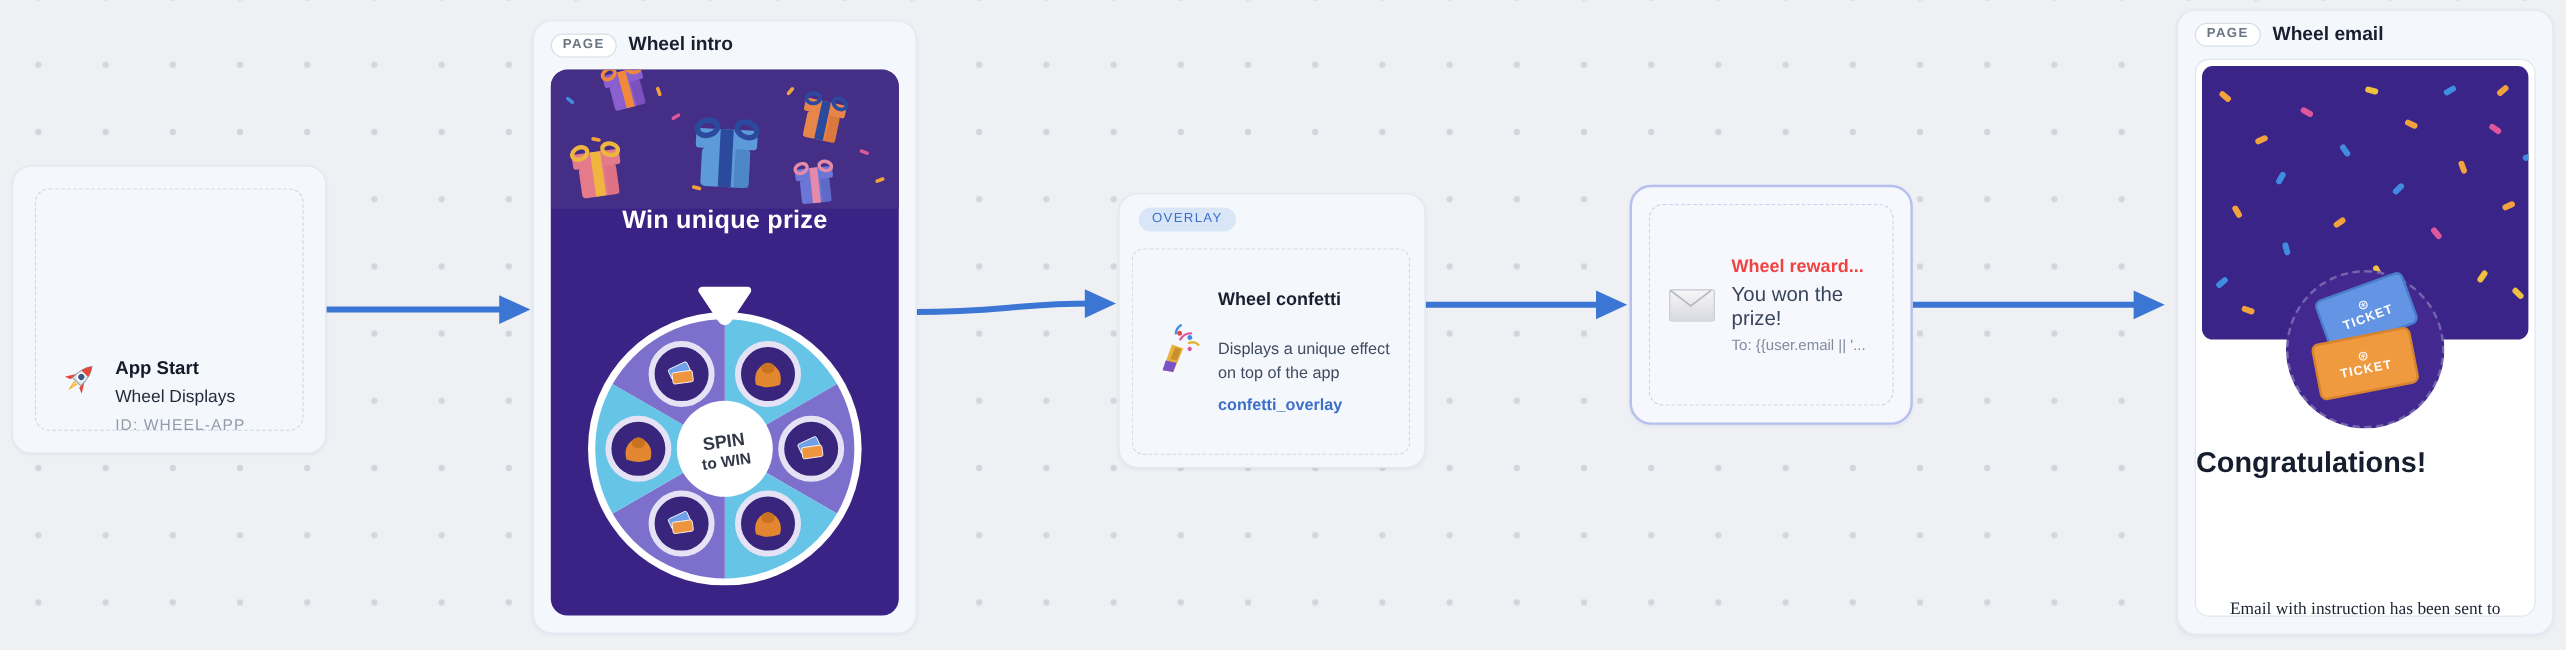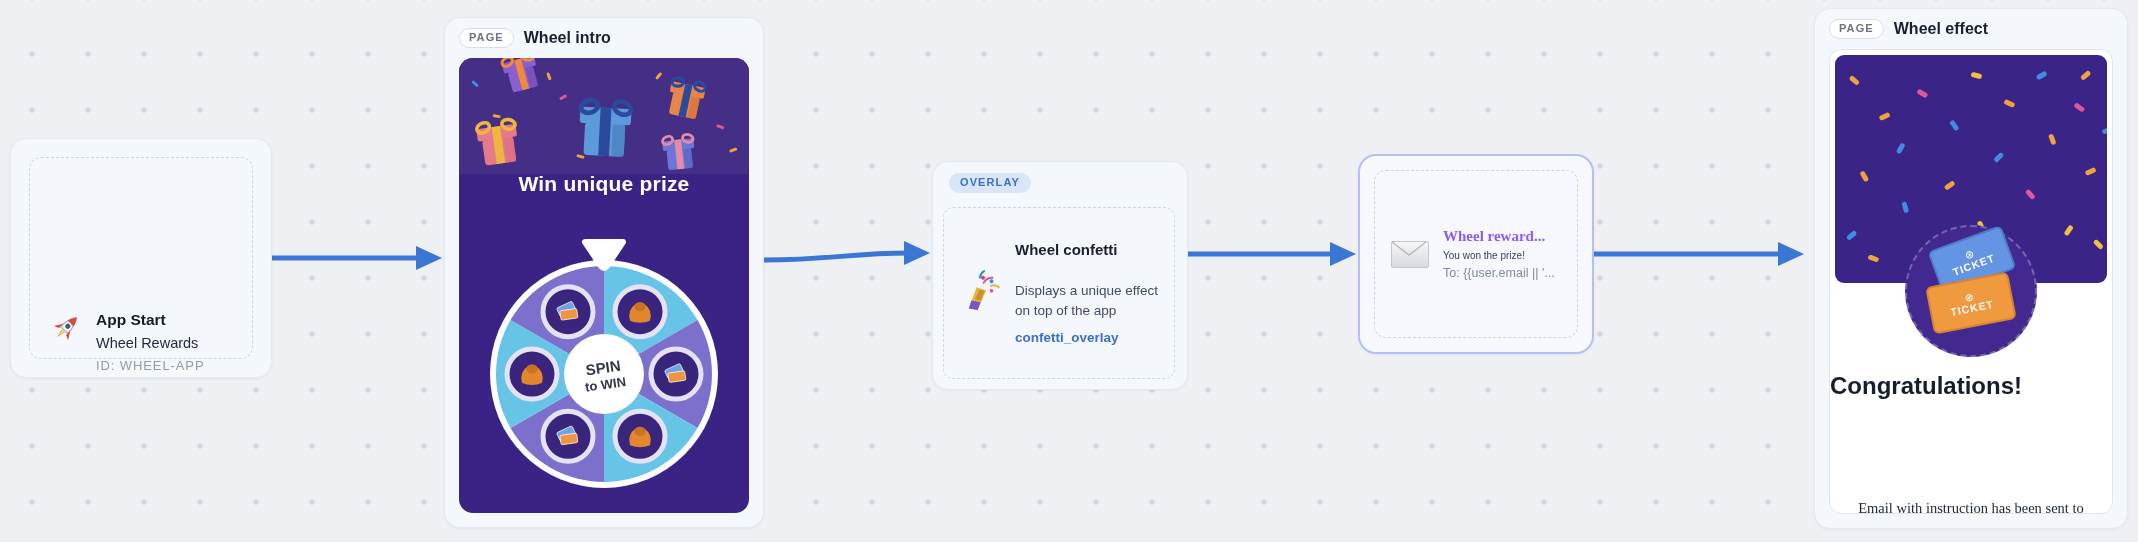--- a/index.html
+++ b/index.html
@@ -262,7 +262,7 @@
   <div class="node" style="left:1814px;top:8px;width:314px;height:521px;">
     <div class="hdr">
       <span class="badge-page">PAGE</span>
-      <span class="node-title">Wheel effect</span>
+      <span class="node-title">Wheel email</span>
     </div>
     <div class="p5">
       <div class="p5-purple" id="confetti-field">

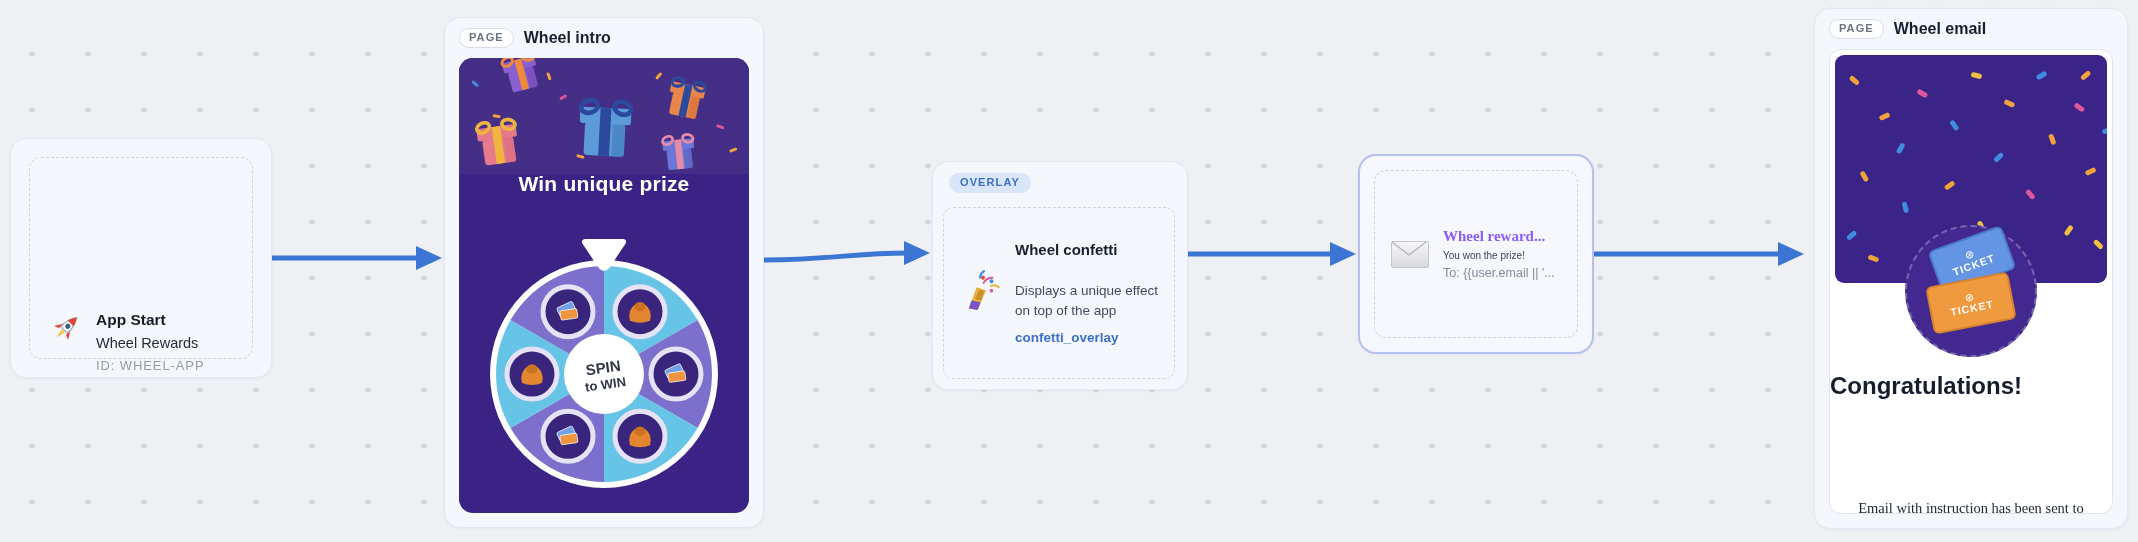--- a/index.html
+++ b/index.html
@@ -13,7 +13,7 @@
   .hdr{position:absolute;left:14px;top:10px;right:14px;display:flex;align-items:center;gap:10px;}
   .badge-page{background:#fff;border:1px solid #d8dee8;color:#6b7482;font-size:11px;font-weight:600;
     letter-spacing:1.1px;padding:3px 9px 4px;border-radius:999px;line-height:1;}
-  .badge-overlay{background:#d9e6f7;color:#3d6fc8;font-size:11px;font-weight:700;letter-spacing:1.1px;
+  .badge-overlay{background:#d9e6f7;color:#3d6fc8;font-size:11px;font-weight:400;letter-spacing:1.1px;
     padding:4px 11px 5px;border-radius:999px;line-height:1;}
   .node-title{font-size:16px;font-weight:700;color:#18202f;}
   

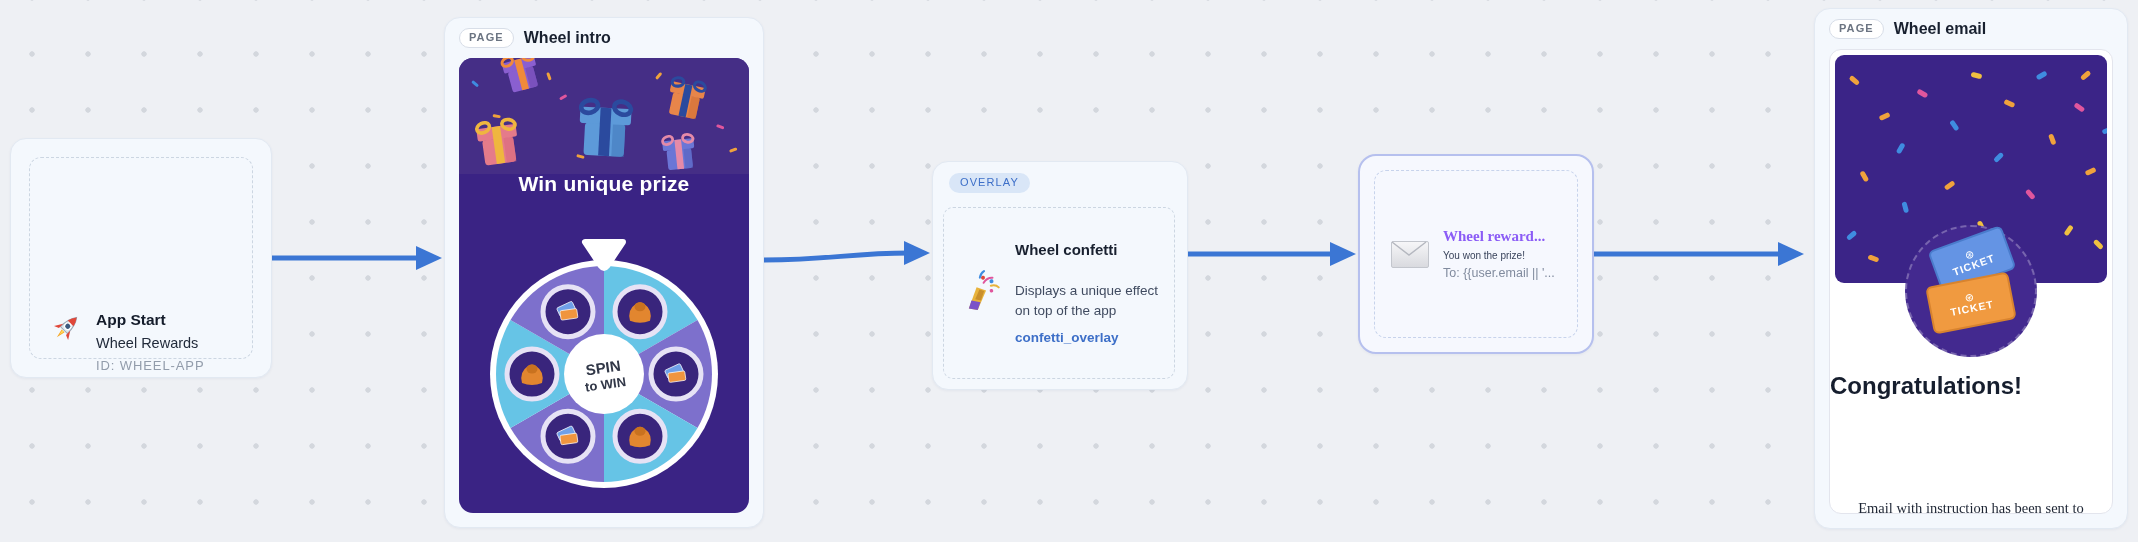--- a/index.html
+++ b/index.html
@@ -37,7 +37,7 @@
   .n4{border:2px solid #b6c0ee;border-radius:18px;background:#f6f8fe;}
   .n4-content{position:absolute;left:14px;right:14px;top:14px;bottom:14px;border:1.5px dashed #c7d3ec;
     border-radius:12px;display:flex;align-items:center;gap:14px;padding-left:16px;box-sizing:border-box;}
-  .n4-title{font-size:15px;font-weight:700;color:#8b5cf6;margin-bottom:5px;font-family:Liberation Serif, serif;}
+  .n4-title{font-size:15px;font-weight:700;color:#ef4444;margin-bottom:5px;}
   .n4-sub{font-size:10px;color:#3a445c;margin-bottom:5px;}
   .n4-to{font-size:12.5px;color:#818b9e;}
   .envelope{width:36px;height:25px;border:1px solid #c3c6cd;border-radius:2px;position:relative;

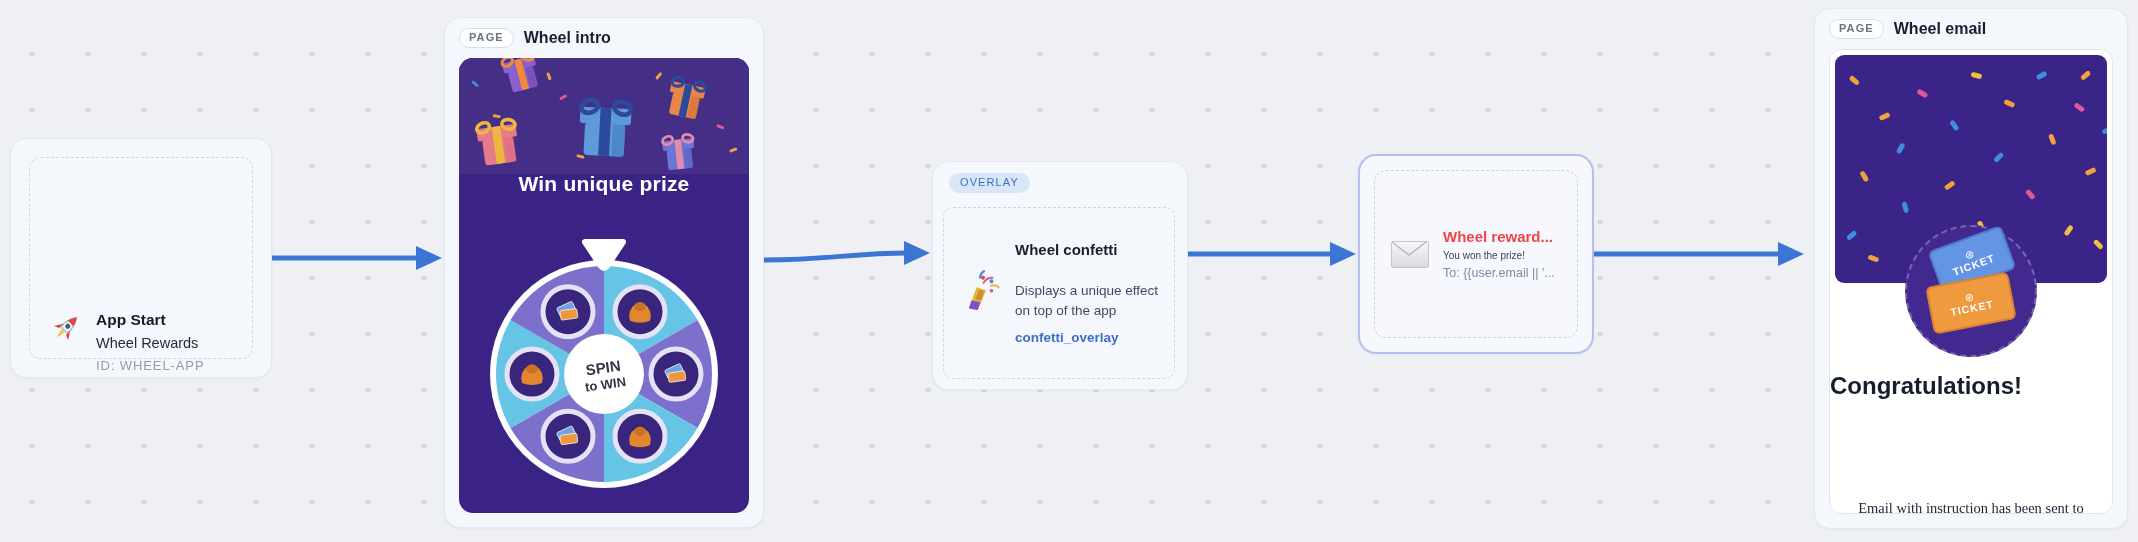--- a/index.html
+++ b/index.html
@@ -38,7 +38,7 @@
   .n4-content{position:absolute;left:14px;right:14px;top:14px;bottom:14px;border:1.5px dashed #c7d3ec;
     border-radius:12px;display:flex;align-items:center;gap:14px;padding-left:16px;box-sizing:border-box;}
   .n4-title{font-size:15px;font-weight:700;color:#ef4444;margin-bottom:5px;}
-  .n4-sub{font-size:10px;color:#3a445c;margin-bottom:5px;}
+  .n4-sub{font-size:17px;color:#3a445c;margin-bottom:5px;}
   .n4-to{font-size:12.5px;color:#818b9e;}
   .envelope{width:36px;height:25px;border:1px solid #c3c6cd;border-radius:2px;position:relative;
     background:linear-gradient(180deg,#f6f6f8,#d9dadf);flex:0 0 auto;}

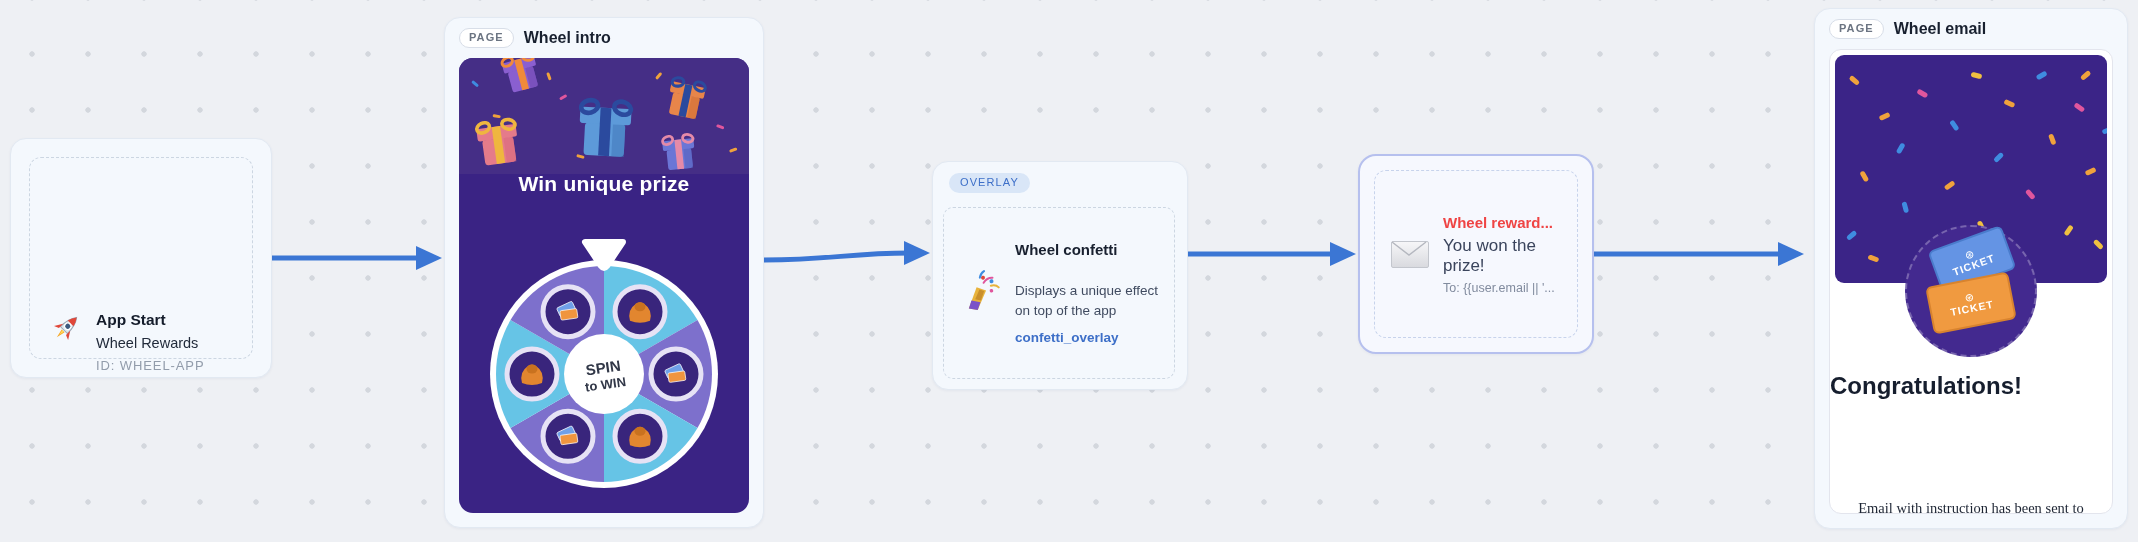--- a/index.html
+++ b/index.html
@@ -17,7 +17,7 @@
     padding:4px 11px 5px;border-radius:999px;line-height:1;}
   .node-title{font-size:16px;font-weight:700;color:#18202f;}
   
-  .n1-content{position:absolute;left:38px;top:160px;display:flex;gap:13px;align-items:flex-start;margin-top:12px;}
+  .n1-content{position:absolute;left:38px;top:160px;display:flex;gap:13px;align-items:flex-start;}
   .n1-title{font-size:15.5px;font-weight:700;color:#141c2b;}
   .n1-sub{font-size:14.5px;color:#222b3b;margin-top:6px;}
   .n1-id{font-size:13px;color:#929cab;letter-spacing:.9px;margin-top:7px;}

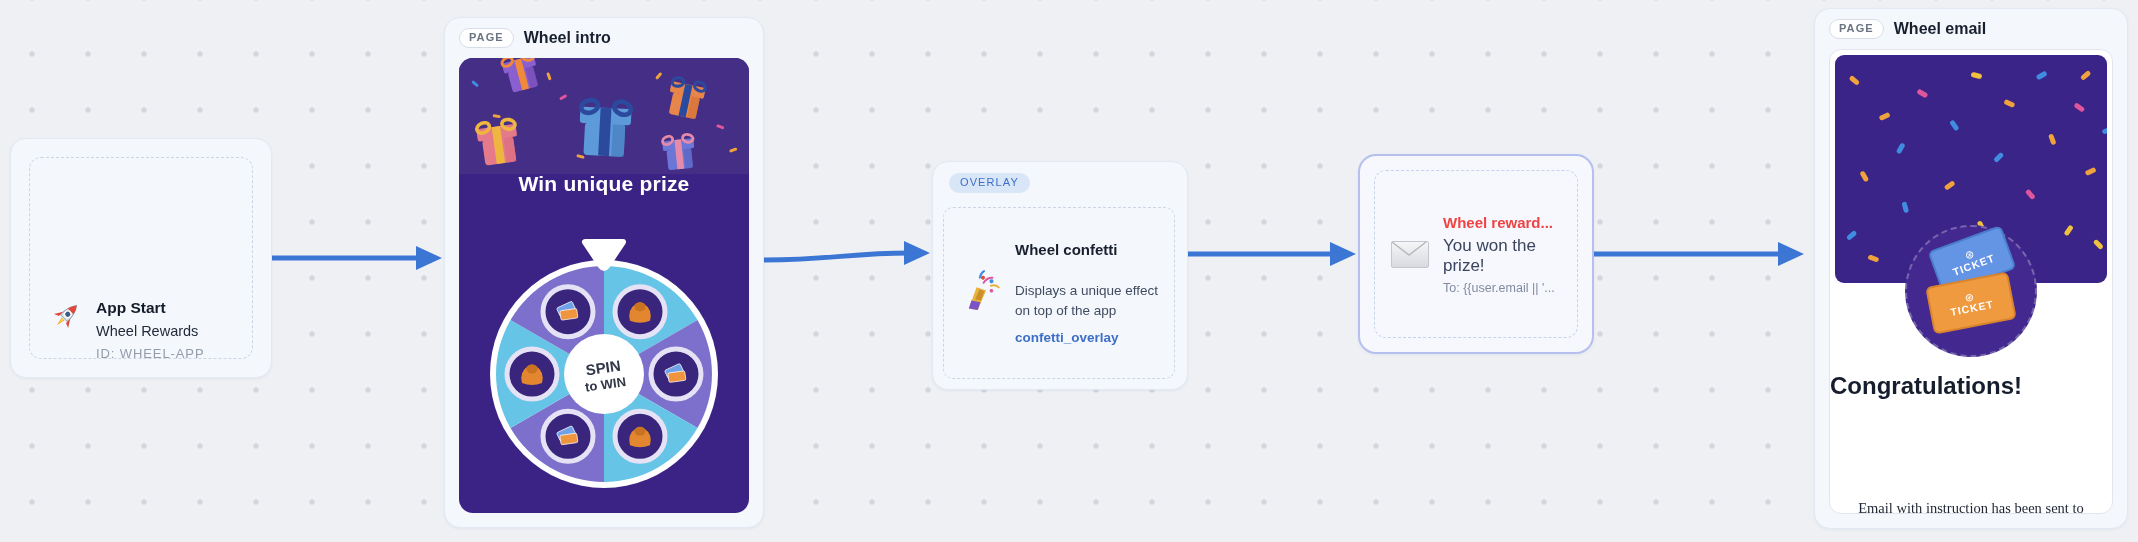--- a/index.html
+++ b/index.html
@@ -100,7 +100,7 @@
       </span>
       <div>
         <div class="n1-title">App Start</div>
-        <div class="n1-sub">Wheel Rewards</div>
+        <div class="n1-sub">Wheel Displays</div>
         <div class="n1-id">ID: WHEEL-APP</div>
       </div>
     </div>

